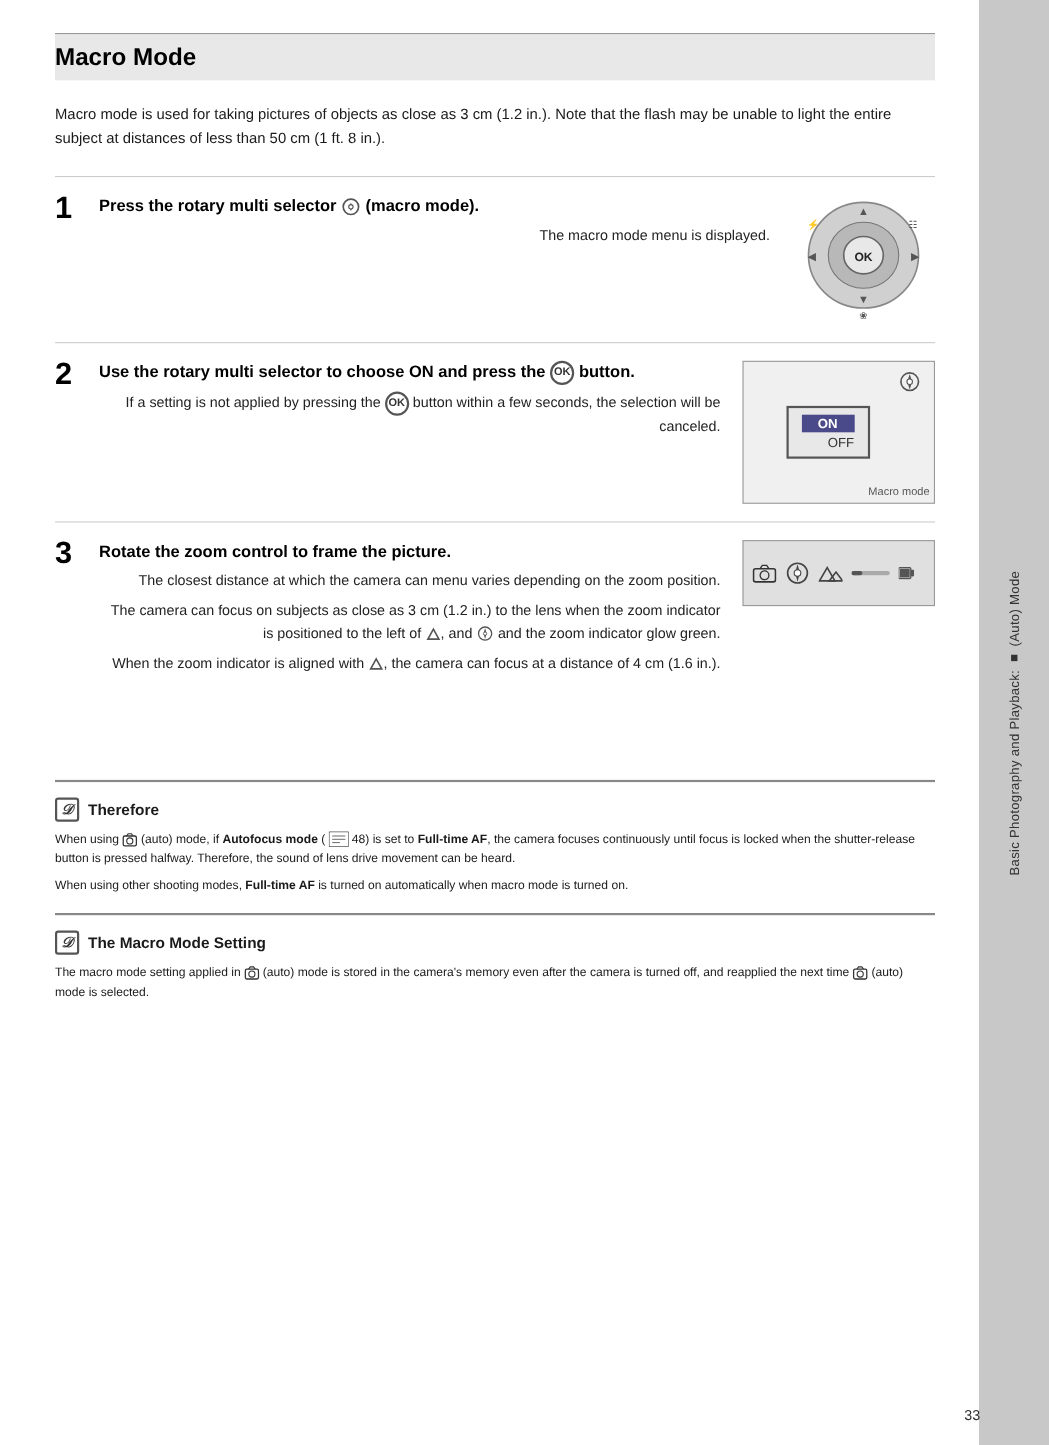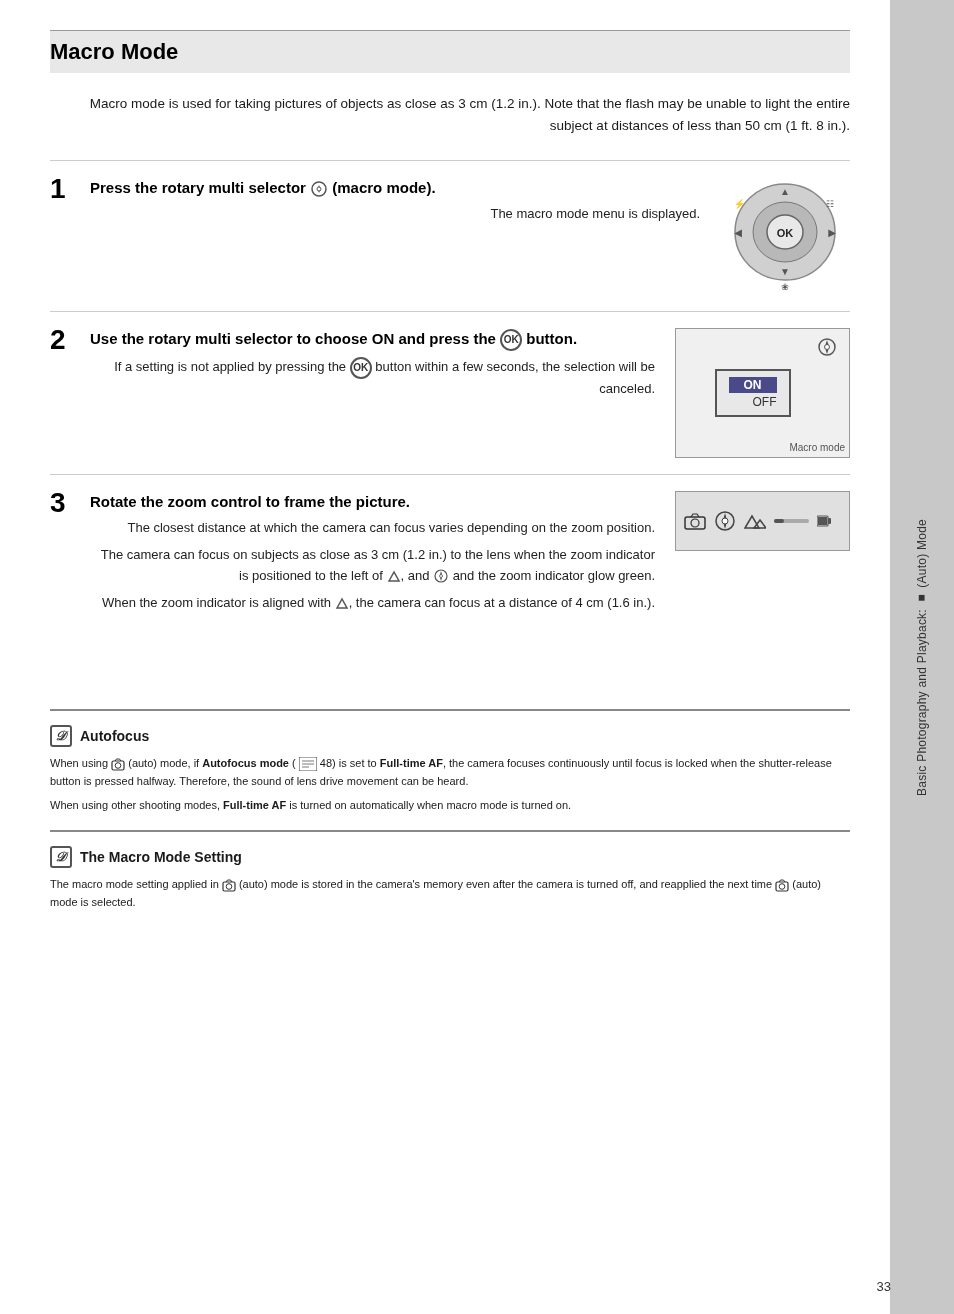--- a/index.html
+++ b/index.html
@@ -60,7 +60,6 @@
       line-height: 1.6;
       margin-bottom: 24px;
       color: #1a1a1a;
-      text-align: right;
     }
 
     

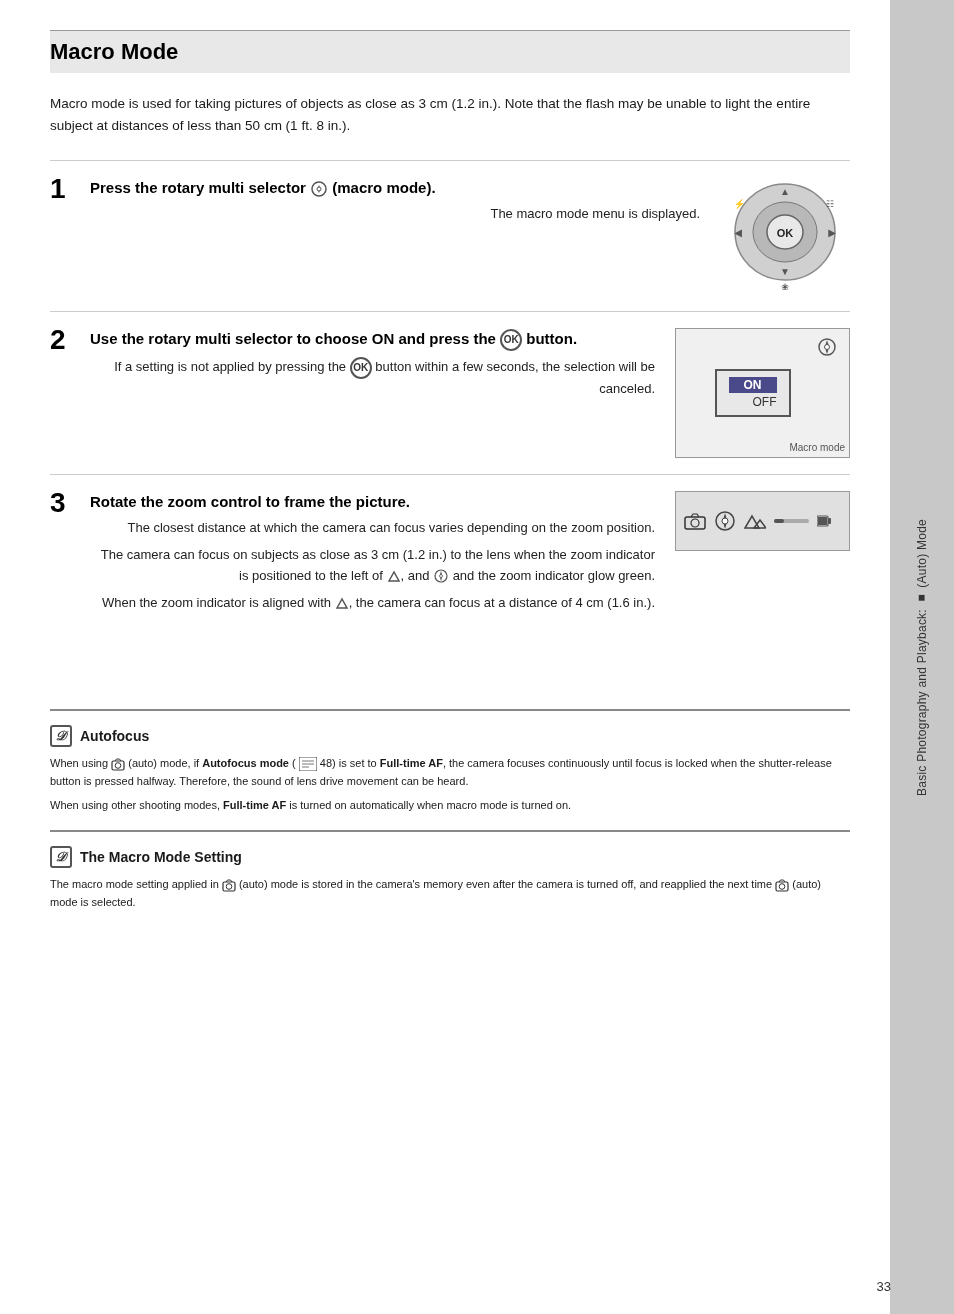--- a/index.html
+++ b/index.html
@@ -322,7 +322,7 @@
       <div class="step-body">
         <div class="step-heading">Rotate the zoom control to frame the picture.</div>
         <div class="step-description">
-          <p>The closest distance at which the camera can focus varies depending on the zoom position.</p>
+          <p>The closest distance at which the camera can menu varies depending on the zoom position.</p>
           <p>The camera can focus on subjects as close as 3 cm (1.2 in.) to the lens when the zoom indicator is positioned to the left of 
             <svg width="14" height="12" viewBox="0 0 14 12" style="display:inline-block;vertical-align:middle;">
               <path d="M2 11 L7 2 L12 11Z" fill="none" stroke="#555" stroke-width="1.5"></path>

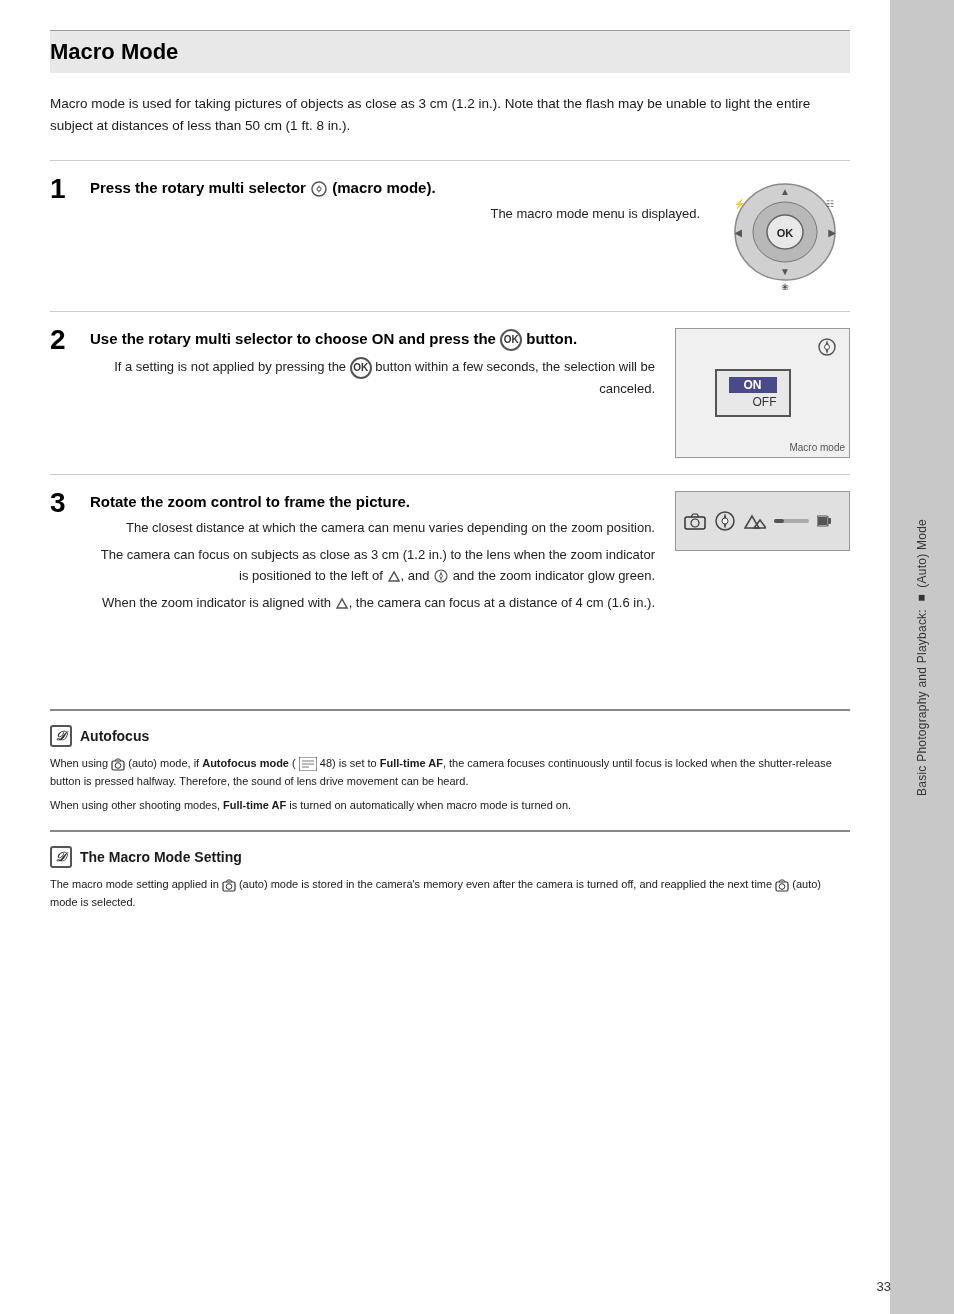--- a/index.html
+++ b/index.html
@@ -377,7 +377,7 @@
     <div class="note-section">
       <div class="note-heading">
         <div class="note-icon">𝒟</div>
-        <span>Autofocus</span>
+        <span>Therefore</span>
       </div>
       <div class="note-body">
         <p>When using 

